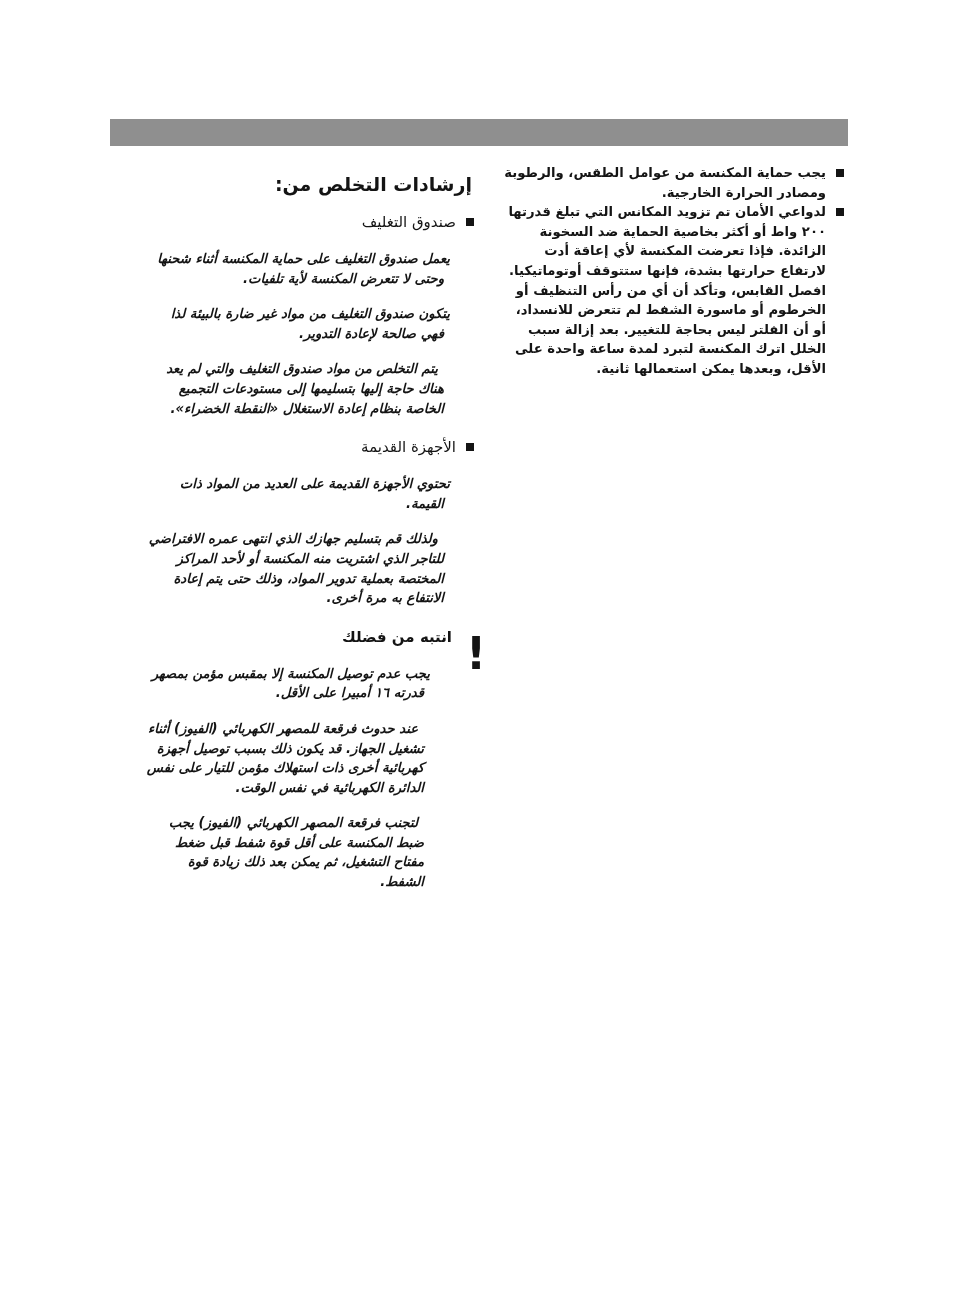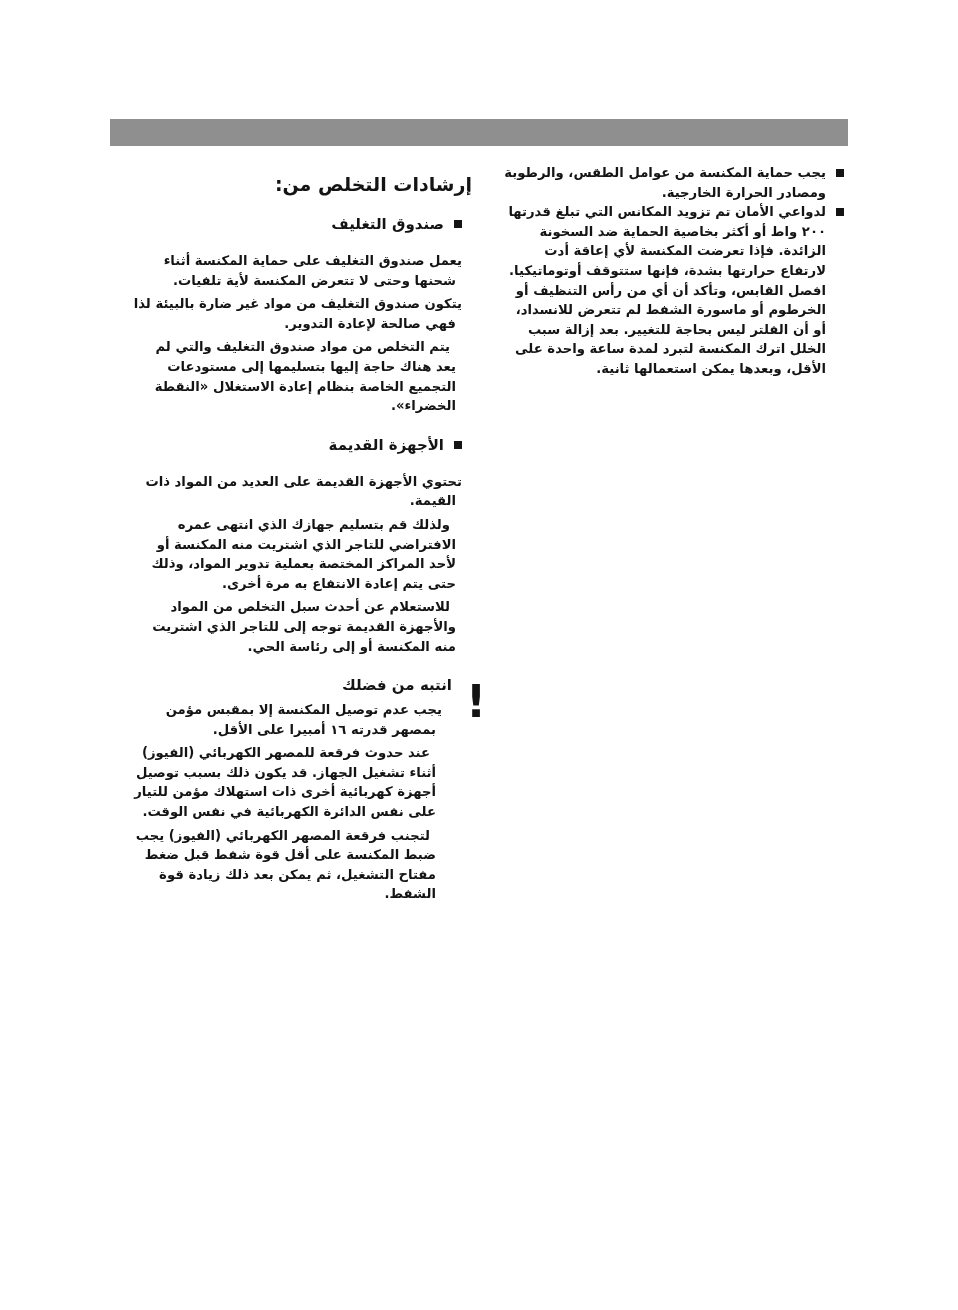--- a/index.html
+++ b/index.html
@@ -24,7 +24,7 @@
       position: absolute; right: 2px; top: 6px; width: 8px; height: 8px; background: #141414;
     }
     .title { font-size: 19px; line-height: 26px; font-weight: bold; margin: 0 0 14px 0; padding-right: 8px; }
-    .section-heading { font-size: 15px; line-height: 22px; font-weight: bold; margin: 16px; position: relative; padding-right: 20px; }
+    .section-heading { font-size: 15px; line-height: 22px; font-weight: normal; margin: 4px; position: relative; padding-right: 20px; }
     .section-heading .bullet { top: 7px; }
     .para { margin: 4px; padding-right: 20px; text-indent: -6px; }
     .para.indent { text-indent: 6px; }

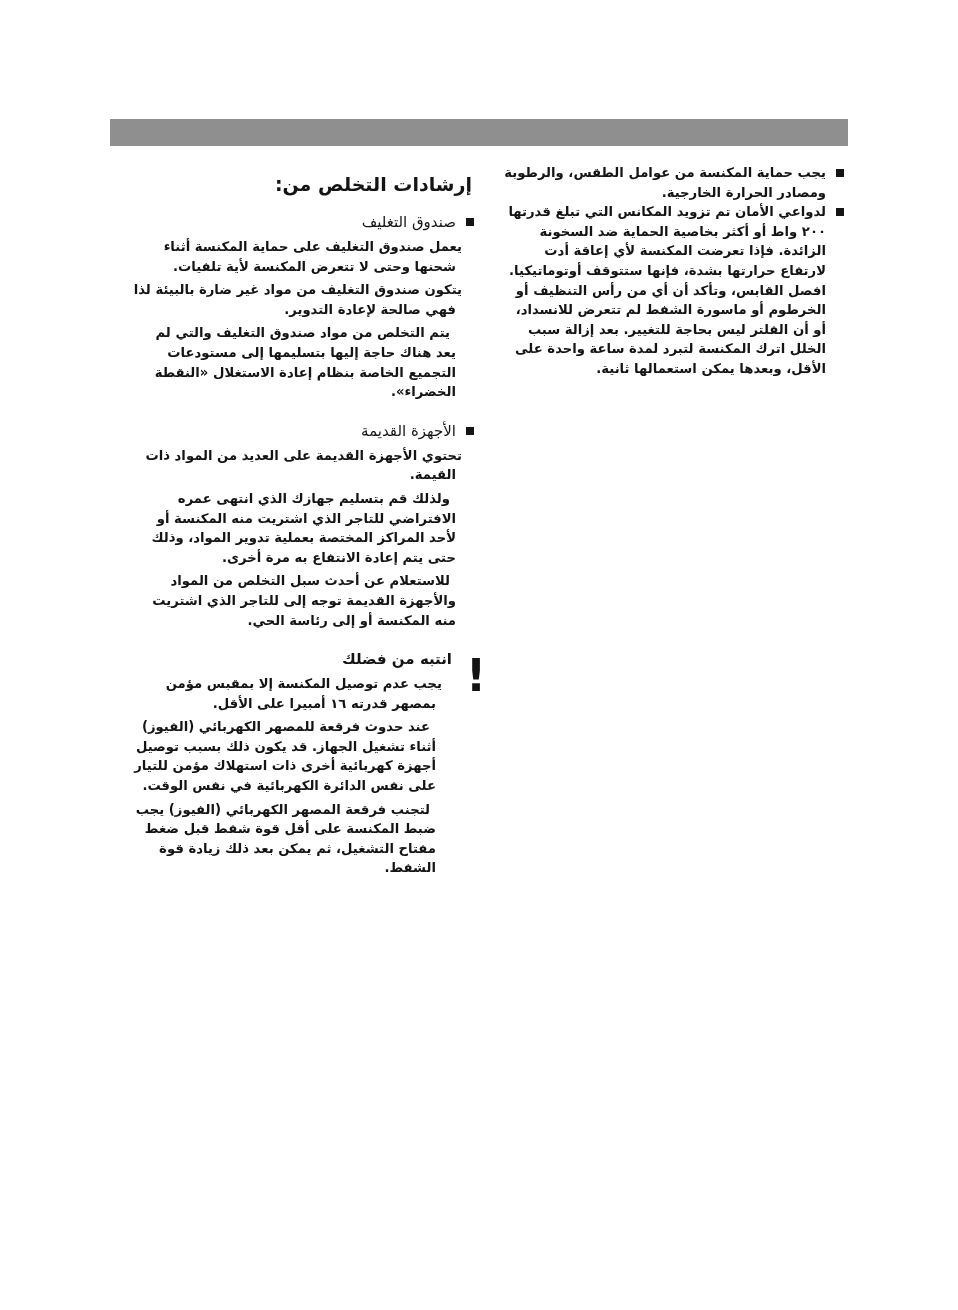--- a/index.html
+++ b/index.html
@@ -26,7 +26,7 @@
     .title { font-size: 19px; line-height: 26px; font-weight: bold; margin: 0 0 14px 0; padding-right: 8px; }
     .section-heading { font-size: 15px; line-height: 22px; font-weight: normal; margin: 4px; position: relative; padding-right: 20px; }
     .section-heading .bullet { top: 7px; }
-    .para { margin: 4px; padding-right: 20px; text-indent: -6px; }
+    .para { margin: 16px; padding-right: 20px; text-indent: -6px; font-style: italic; }
     .para.indent { text-indent: 6px; }
     .section { margin-bottom: 18px; }
     .warning { position: relative; padding-right: 20px; }

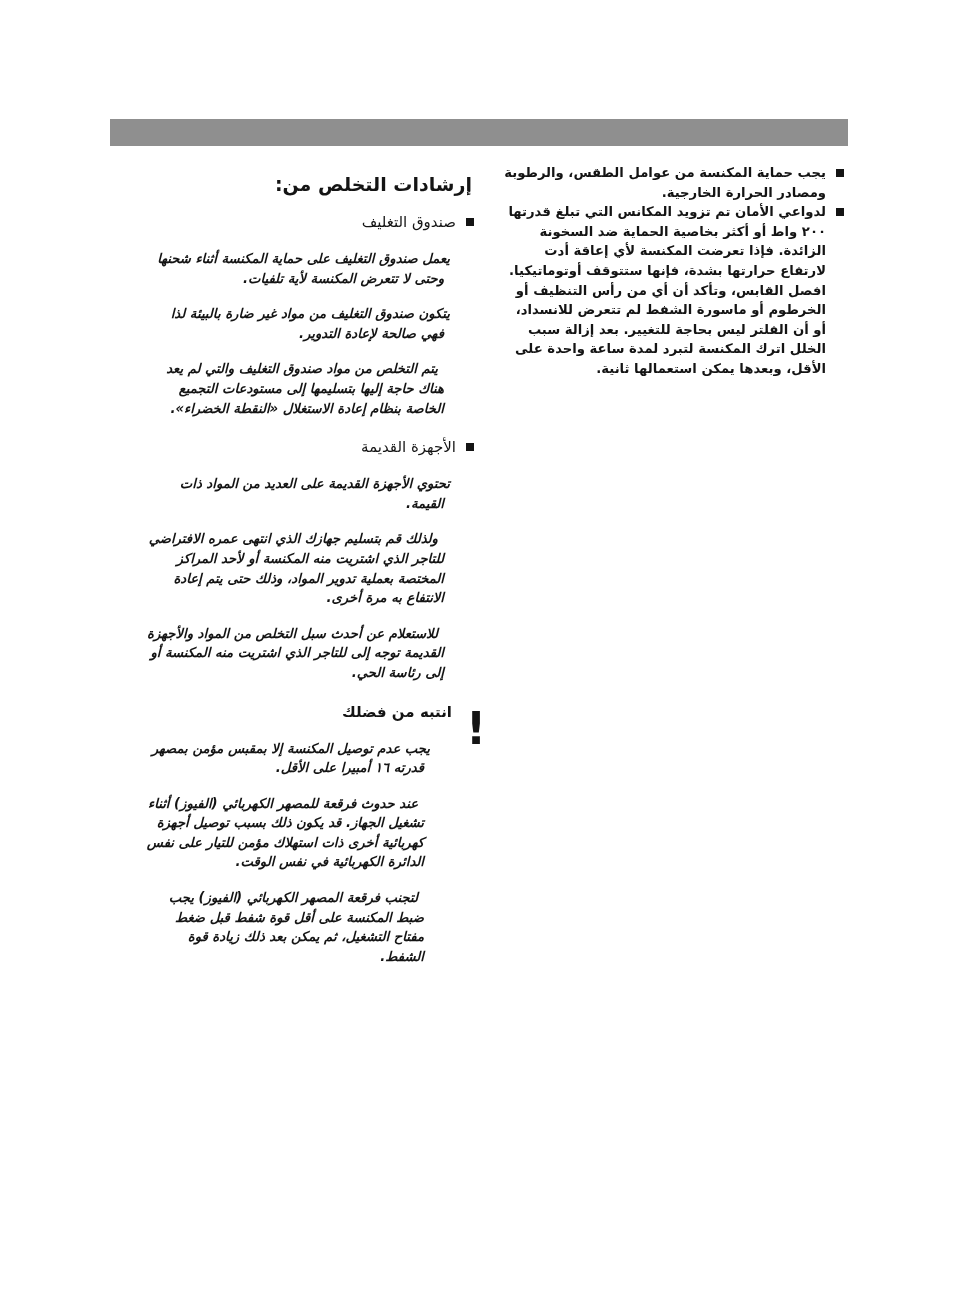--- a/index.html
+++ b/index.html
@@ -72,7 +72,6 @@
     </h2>
     <p class="para">تحتوي الأجهزة القديمة على العديد من المواد ذات القيمة.</p>
     <p class="para indent">ولذلك قم بتسليم جهازك الذي انتهى عمره الافتراضي للتاجر الذي اشتريت منه المكنسة أو لأحد المراكز المختصة بعملية تدوير المواد، وذلك حتى يتم إعادة الانتفاع به مرة أخرى.</p>
-    <p class="para indent">للاستعلام عن أحدث سبل التخلص من المواد والأجهزة القديمة توجه إلى للتاجر الذي اشتريت منه المكنسة أو إلى رئاسة الحي.</p>
   </div>
 
   <div class="warning">

